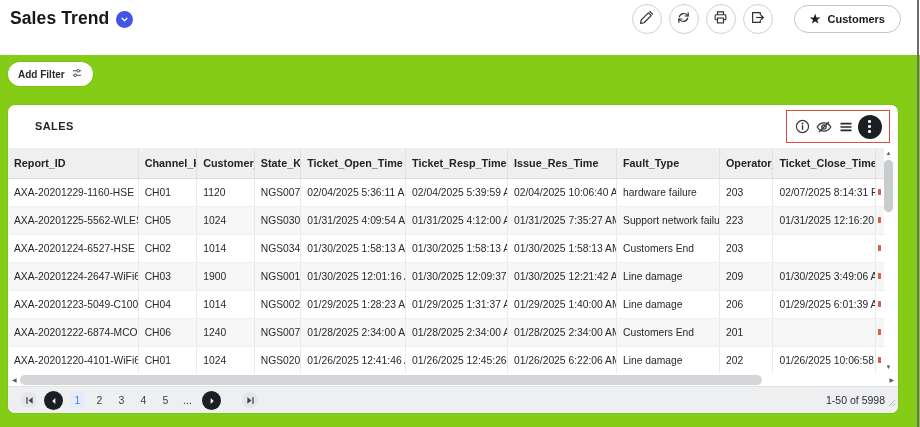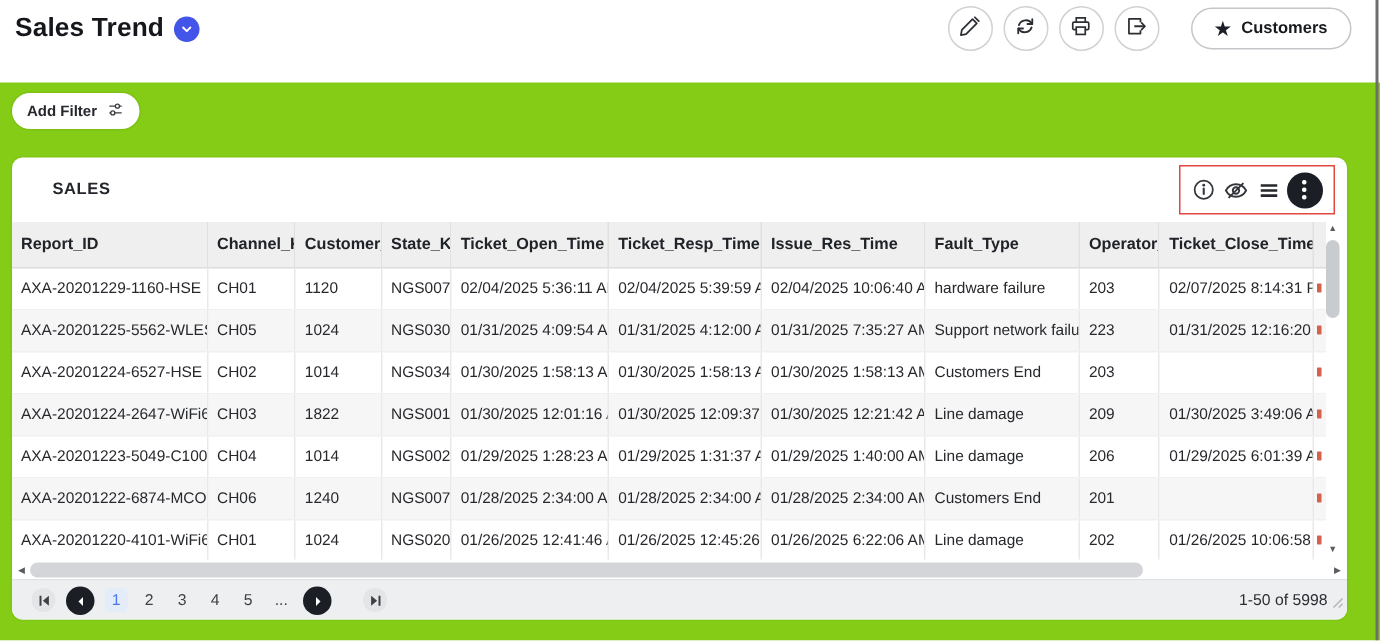--- a/index.html
+++ b/index.html
@@ -256,7 +256,7 @@
               <tr>
                 <td>AXA-20201224-2647-WiFi6</td>
                 <td>CH03</td>
-                <td>1822</td>
+                <td>1900</td>
                 <td>NGS001</td>
                 <td>01/30/2025 12:01:16 AM</td>
                 <td>01/30/2025 12:09:37 AM</td>

